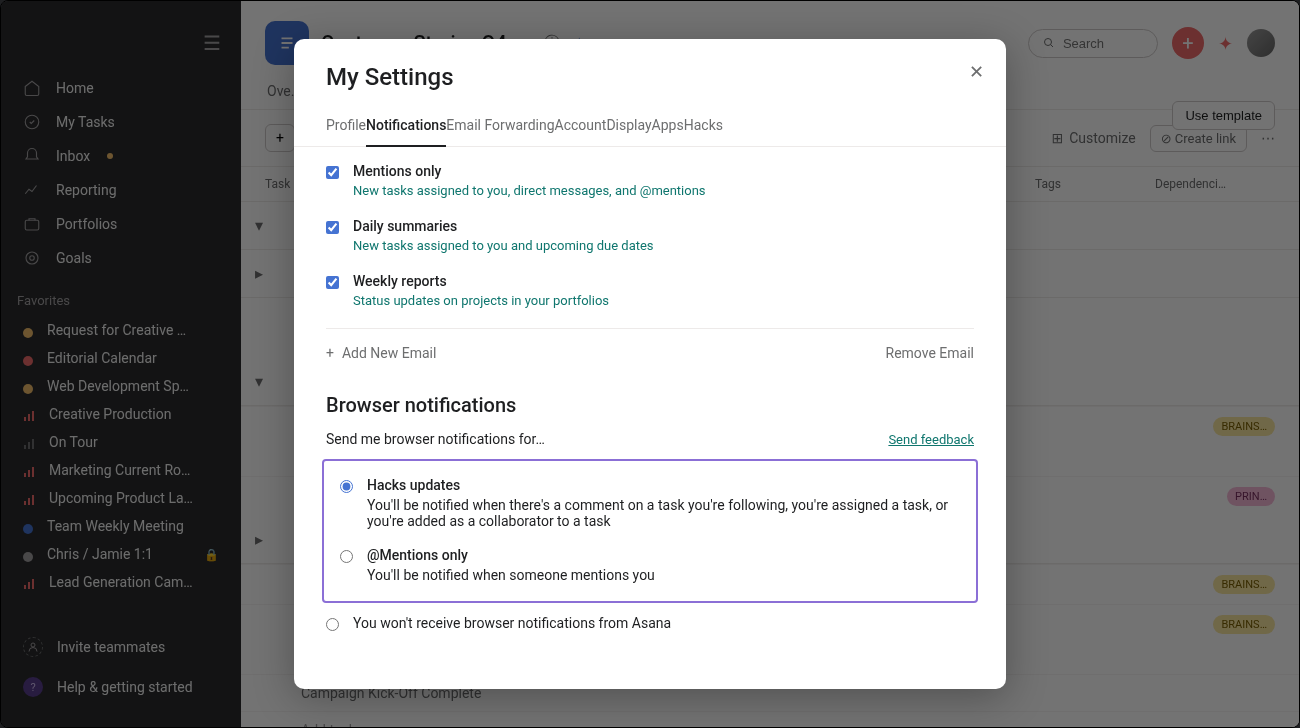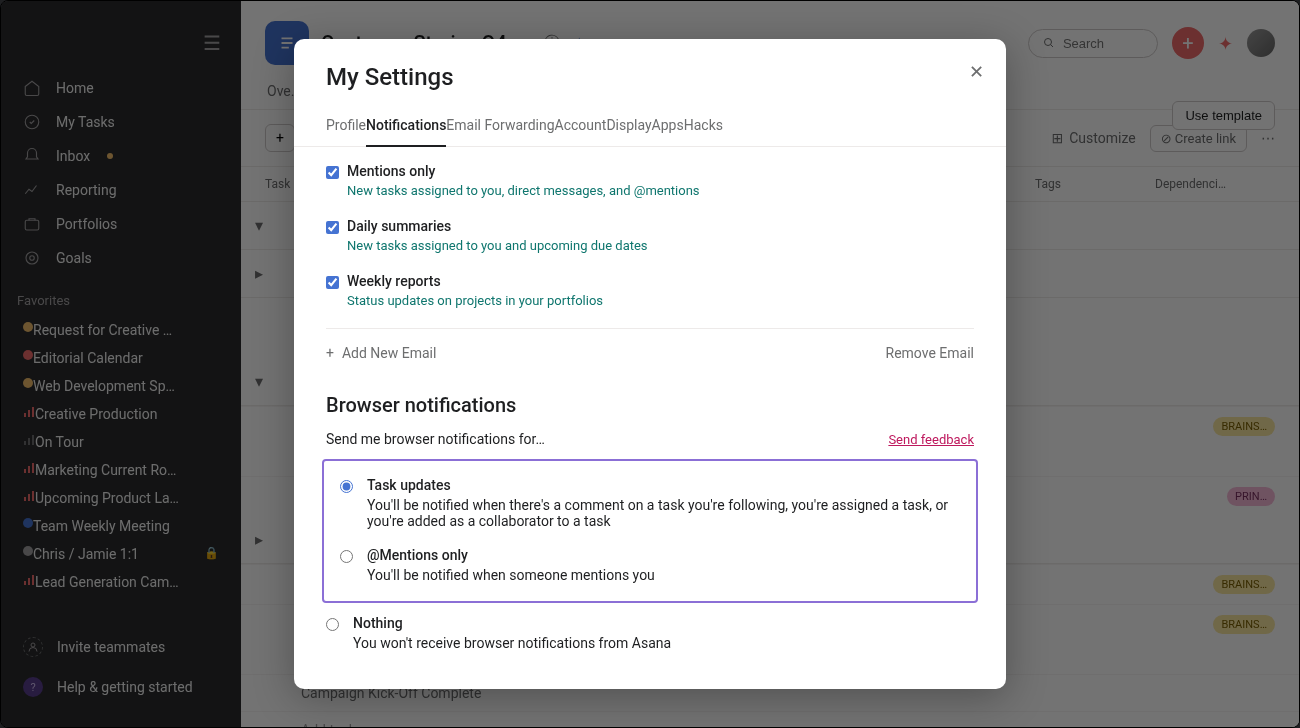--- a/index.html
+++ b/index.html
@@ -69,7 +69,7 @@
     .modal-tab { padding: 6px 0 12px; color: #6d6e6f; font-size: 14px; cursor: pointer; }
     .modal-tab.active { color: #1e1f21; font-weight: 500; border-bottom: 2px solid #1e1f21; margin-bottom: -1px; }
     .modal-body { padding: 16px 32px 32px; }
-    .check-row { display: flex; gap: 8px; margin-bottom: 20px; align-items: flex-start; }
+    .check-row { display: flex; gap: 14px; margin-bottom: 20px; align-items: flex-start; }
     .check-row input[type=checkbox] { margin-top: 3px; accent-color: #4573d2; width: 13px; height: 13px; }
     .check-label { font-size: 14px; font-weight: 500; color: #1e1f21; margin-bottom: 4px; }
     .check-desc { font-size: 13px; color: #0f766e; }

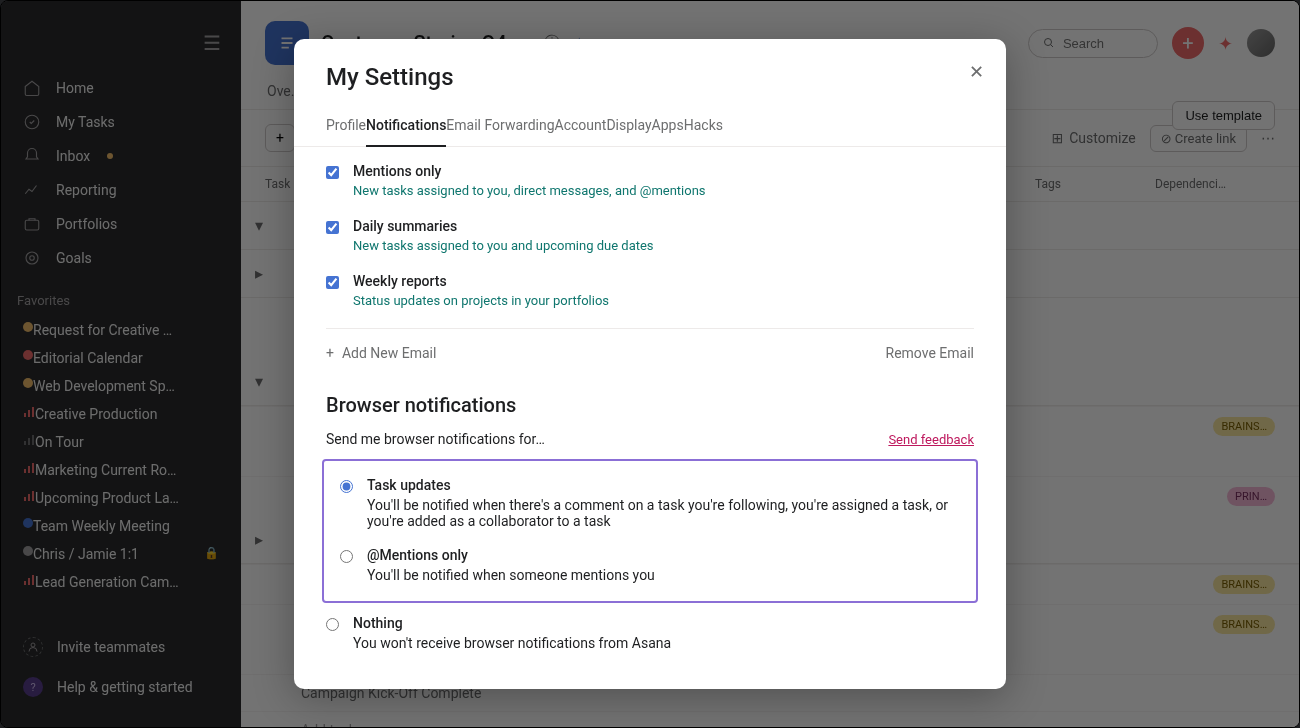--- a/index.html
+++ b/index.html
@@ -12,7 +12,7 @@
     .sidebar-item { display: flex; align-items: center; padding: 8px 22px; color: #f0f0f0; font-size: 14px; cursor: pointer; gap: 15px; }
     .sidebar-item-icon { width: 18px; height: 18px; display: flex; align-items: center; justify-content: center; }
     .sidebar-section-label { padding: 18px 16px 8px; color: #a2a0a2; font-size: 13px; }
-    .fav-item { display: flex; align-items: flex-start; padding: 6px 22px; font-size: 14px; color: #f0f0f0; gap: 0; cursor: pointer; white-space: nowrap; overflow: hidden; }
+    .fav-item { display: flex; align-items: flex-end; padding: 6px 22px; font-size: 14px; color: #f0f0f0; gap: 14px; cursor: pointer; white-space: nowrap; overflow: hidden; }
     .fav-dot { width: 10px; height: 10px; border-radius: 50%; flex-shrink: 0; }
     .fav-icon { width: 12px; height: 12px; flex-shrink: 0; }
     .fav-label { overflow: hidden; text-overflow: ellipsis; }

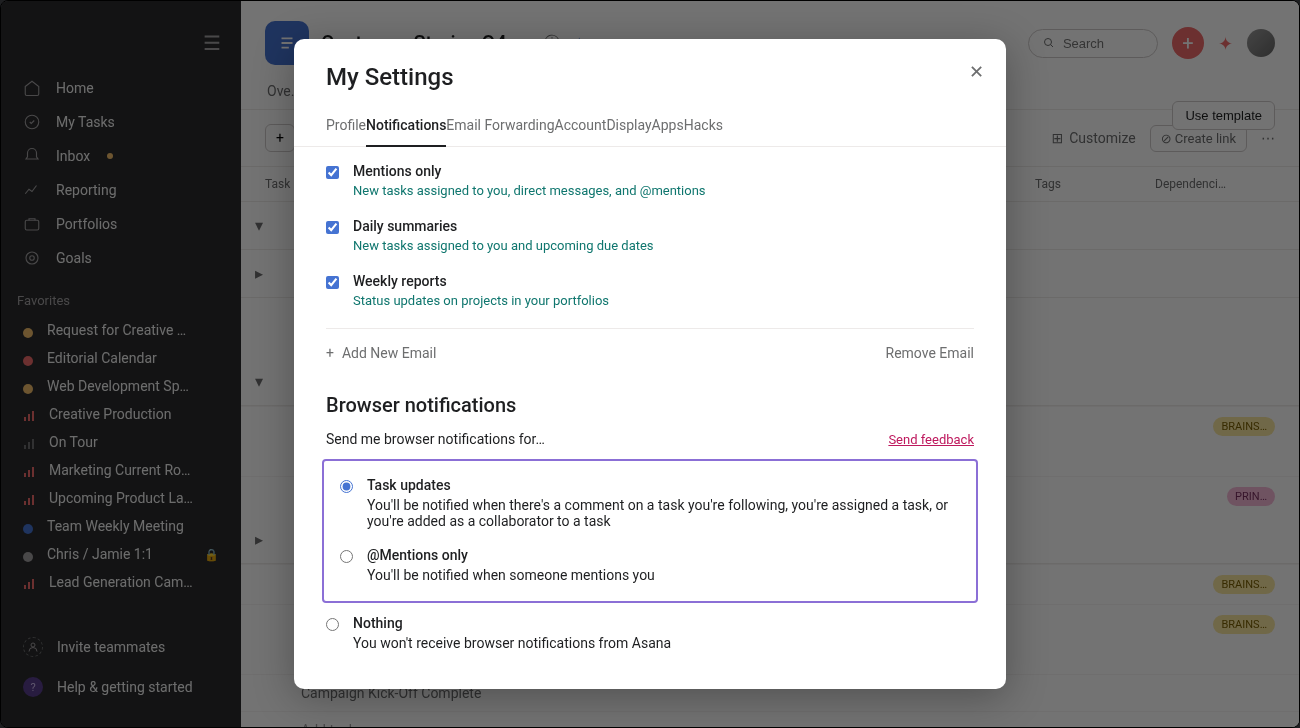--- a/index.html
+++ b/index.html
@@ -80,7 +80,7 @@
     .section-title { font-size: 20px; font-weight: 500; color: #1e1f21; margin-bottom: 14px; }
     .section-sub-row { display: flex; justify-content: space-between; align-items: center; margin-bottom: 14px; }
     .section-sub { font-size: 14px; color: #1e1f21; }
-    .feedback-link { font-size: 13px; color: #be185d; text-decoration: underline; cursor: pointer; }
+    .feedback-link { font-size: 13px; color: #0f766e; text-decoration: underline; cursor: pointer; }
     .highlight-box { border: 2px solid #8b6fd6; border-radius: 4px; padding: 16px 16px 12px; margin: -2px -4px 12px; }
     .radio-row { display: flex; gap: 14px; margin-bottom: 18px; align-items: flex-start; }
     .radio-row:last-child { margin-bottom: 6px; }

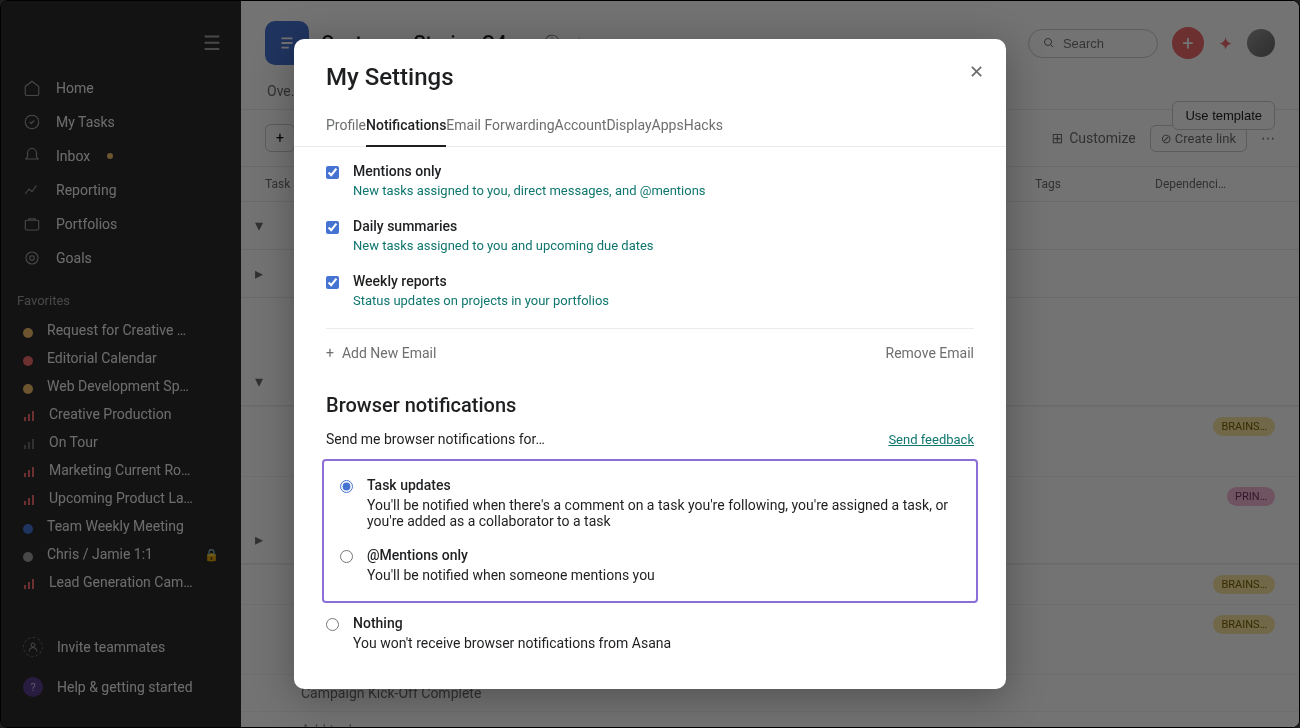--- a/index.html
+++ b/index.html
@@ -382,7 +382,7 @@
         <div class="radio-row">
           <input type="radio" name="bn" checked="" style="">
           <div>
-            <div class="radio-label">Task updates</div>
+            <div class="radio-label">Hacks updates</div>
             <div class="radio-desc">You'll be notified when there's a comment on a task you're following, you're assigned a task, or you're added as a collaborator to a task</div>
           </div>
         </div>

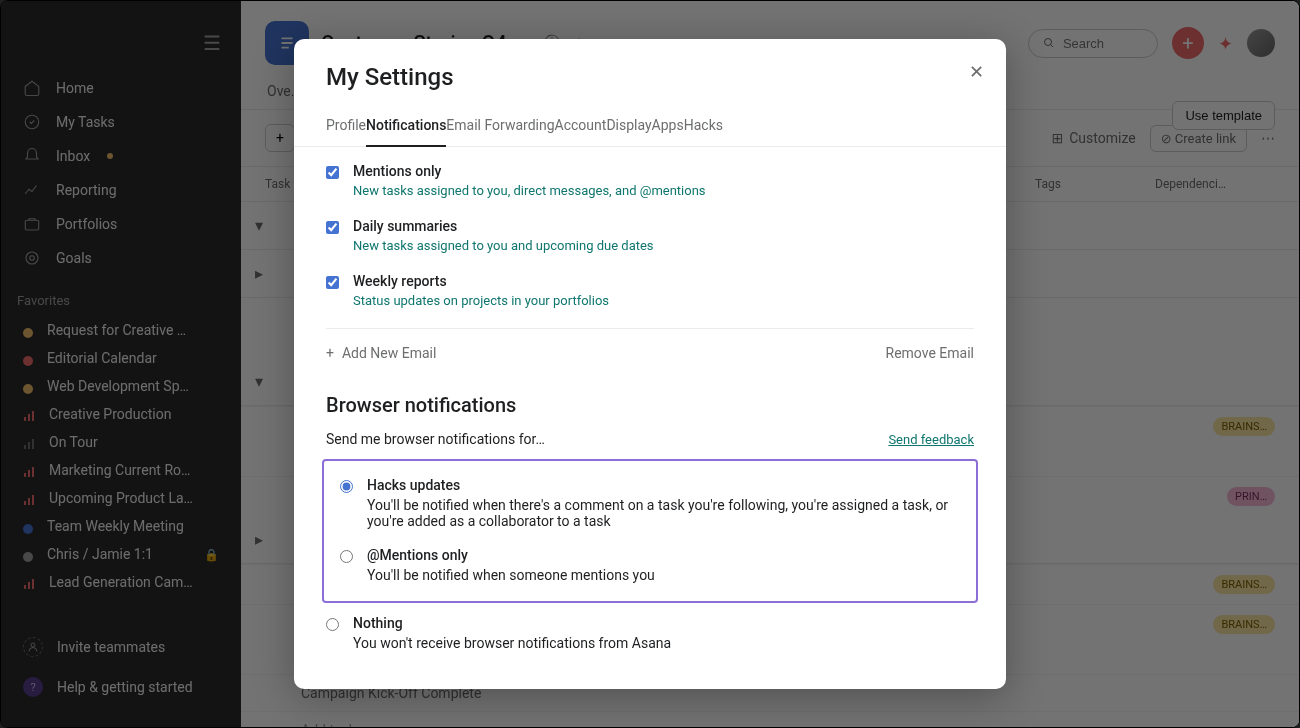--- a/index.html
+++ b/index.html
@@ -398,7 +398,6 @@
         <div class="radio-row">
           <input type="radio" name="bn" style="">
           <div>
-            <div class="radio-label">Nothing</div>
             <div class="radio-desc">You won't receive browser notifications from Asana</div>
           </div>
         </div>

